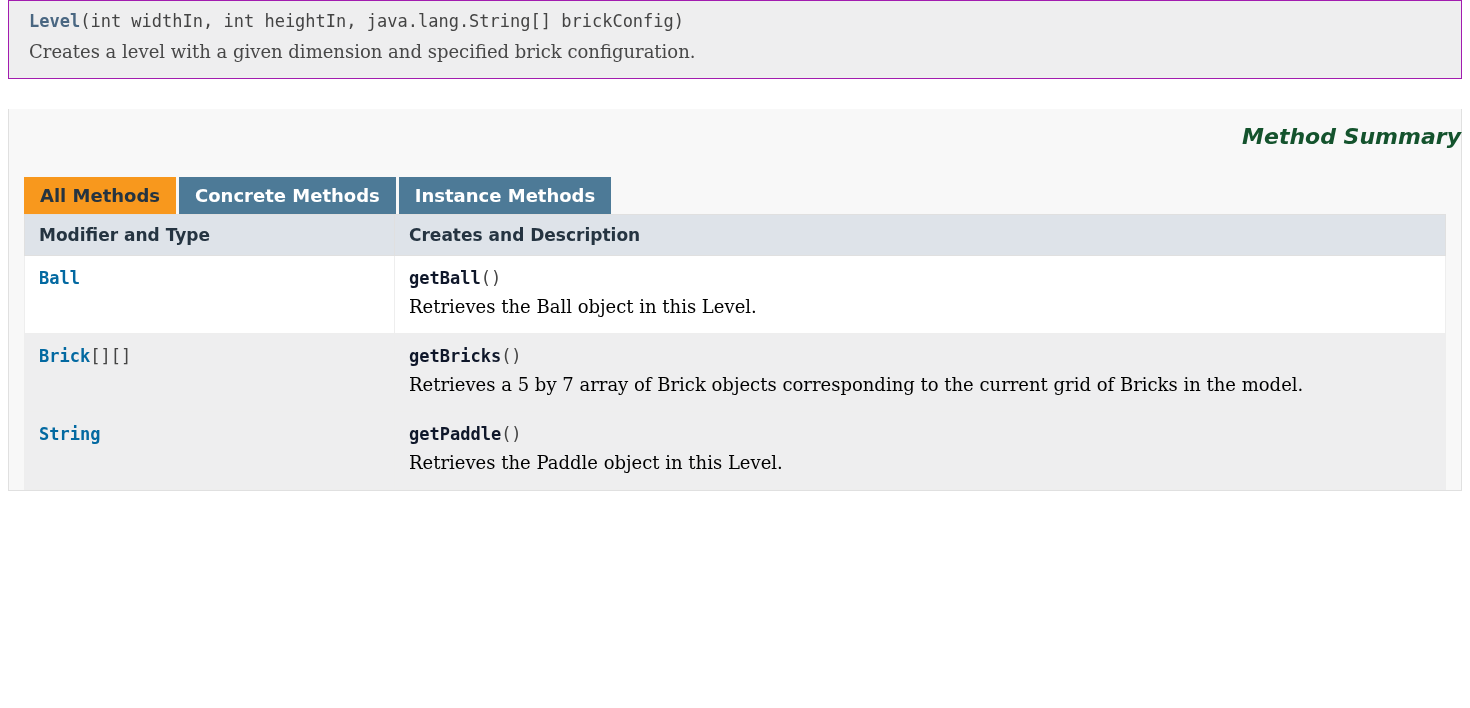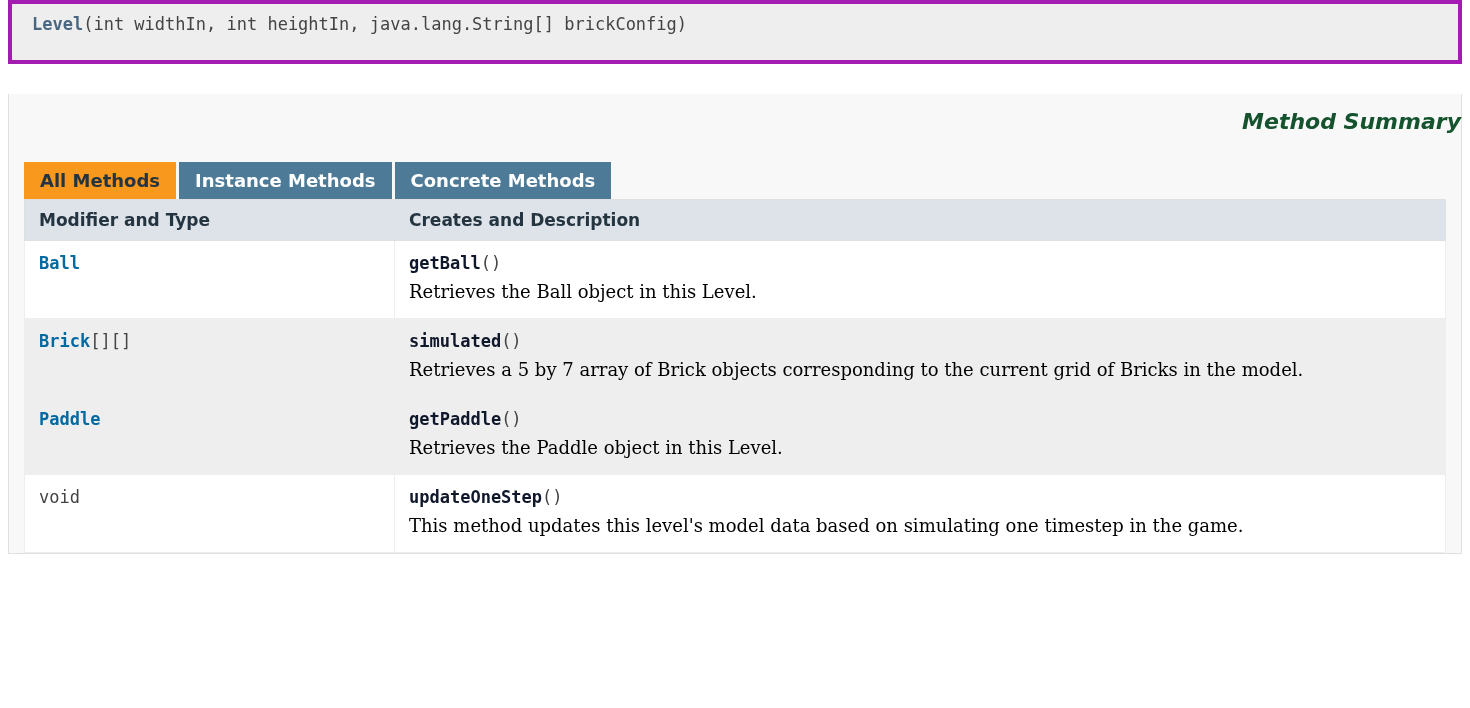--- a/index.html
+++ b/index.html
@@ -20,7 +20,7 @@
     .constructor-block {
       background: #eeeeef;
       padding: 10px 20px 16px 20px;
-      border: 4px solid #a21caf;
+      border: 1px solid #a21caf;
       margin-bottom: 30px;
     }
     .constructor-sig {

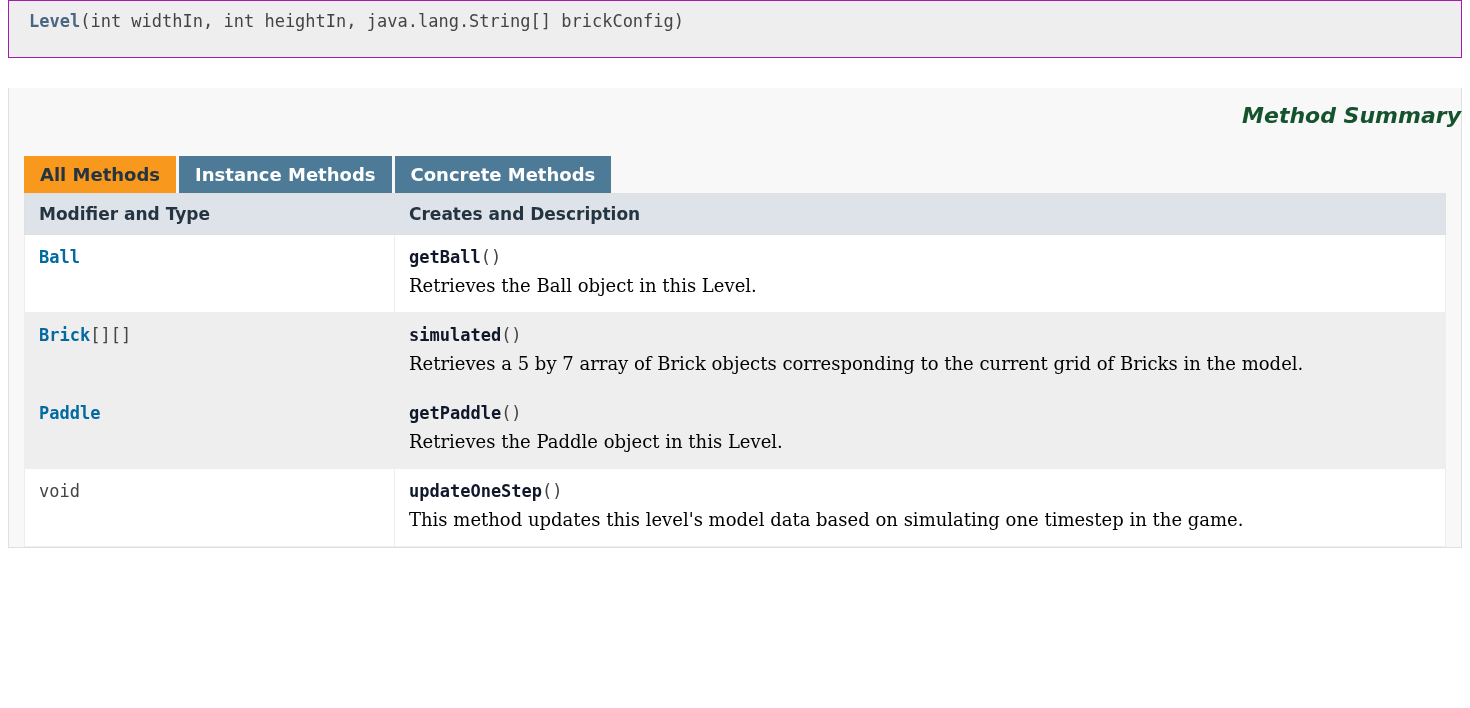--- a/index.html
+++ b/index.html
@@ -137,6 +137,7 @@
     <div class="constructor-sig">
       <span class="name-link">Level</span><span>(int widthIn, int heightIn, java.lang.String[] brickConfig)</span>
     </div>
+    <div class="constructor-desc">Creates a level with a given dimension and specified brick configuration.</div>
   </div>
 
   <div class="method-section">

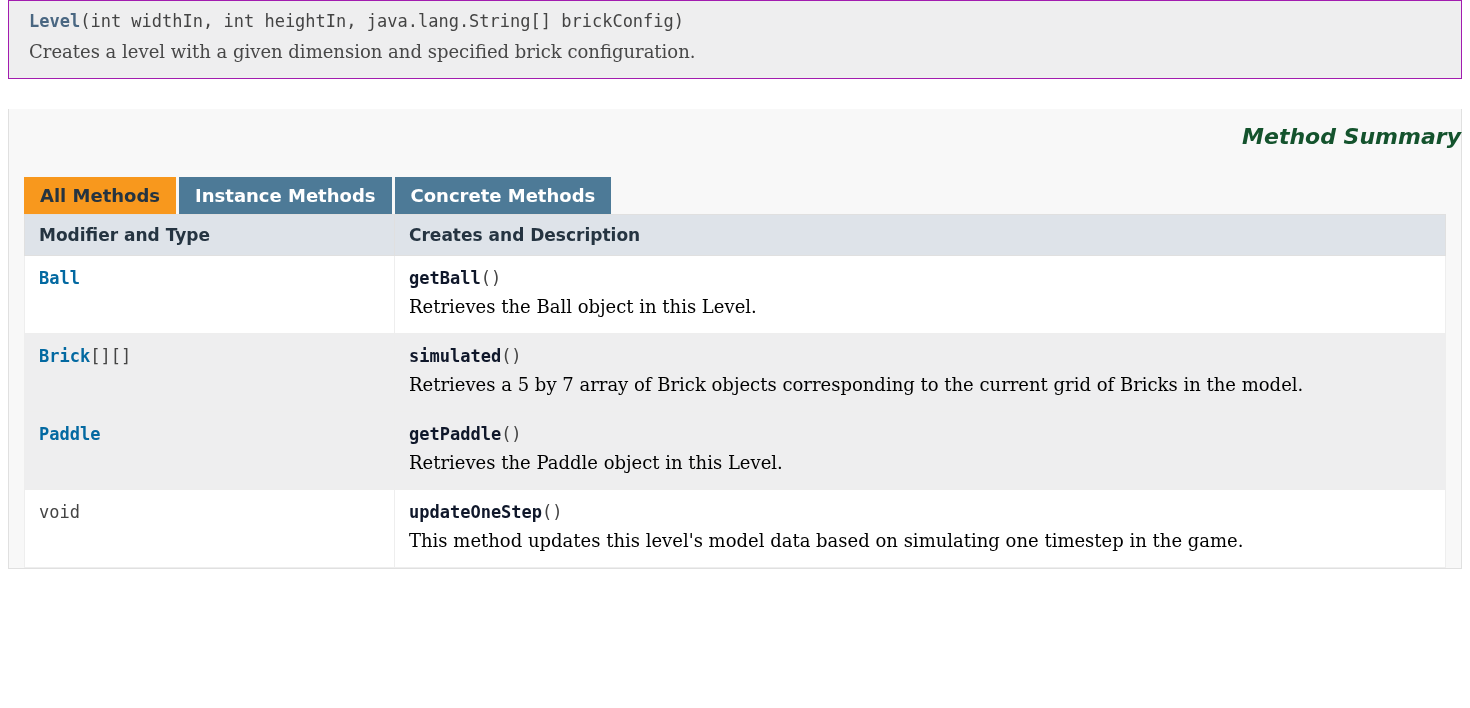--- a/index.html
+++ b/index.html
@@ -145,8 +145,8 @@
 
     <div class="tabs">
       <span class="tab tab-active">All Methods</span>
+      <span class="tab tab-inactive">Concrete Methods</span>
       <span class="tab tab-inactive">Instance Methods</span>
-      <span class="tab tab-inactive">Concrete Methods</span>
     </div>
 
     <table class="method-table">

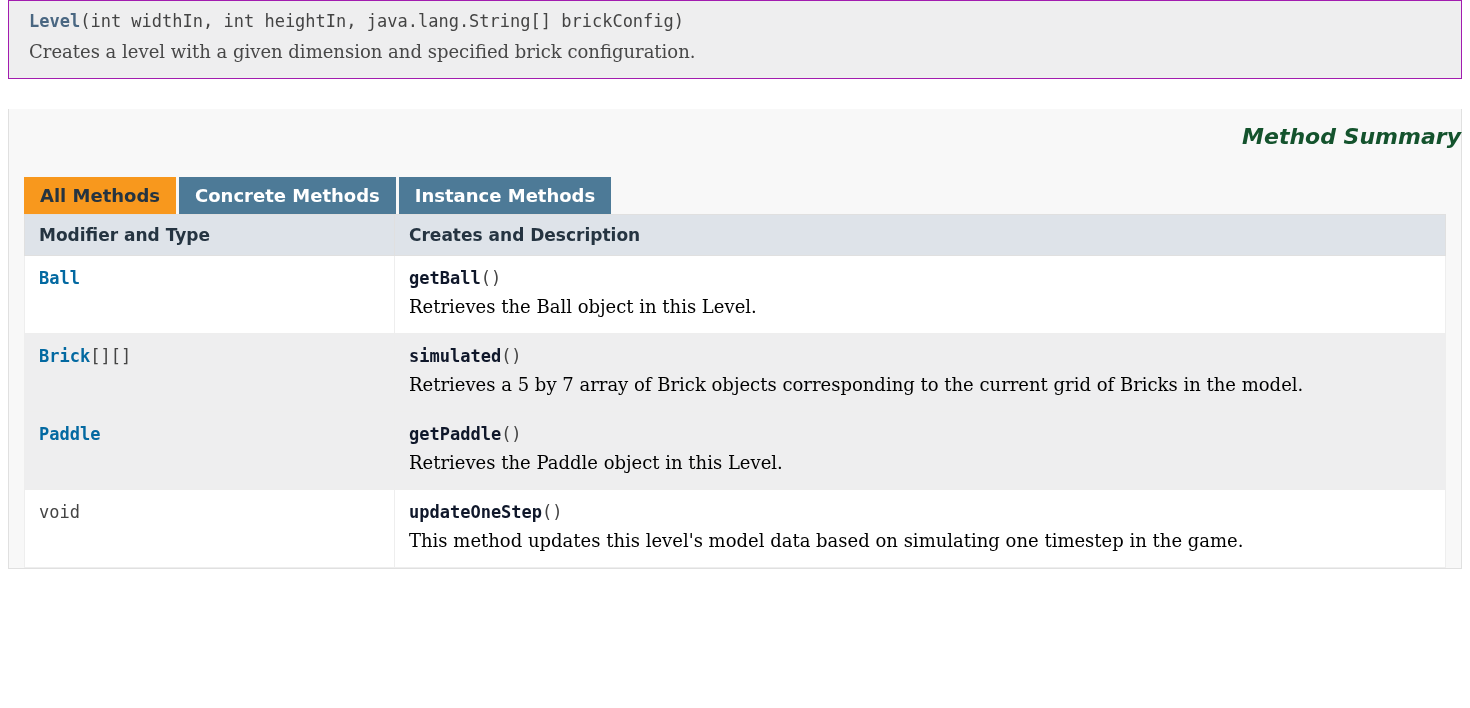--- a/index.html
+++ b/index.html
@@ -167,7 +167,7 @@
           <tr class="row-even">
             <td class="col-type"><span class="type-link">Brick</span><span>[][]</span></td>
             <td class="col-desc">
-              <div class="method-sig"><span class="method-link">simulated</span><span>()</span></div>
+              <div class="method-sig"><span class="method-link">getBricks</span><span>()</span></div>
               <div class="method-desc">Retrieves a 5 by 7 array of Brick objects corresponding to the current grid of Bricks in the model.</div>
             </td>
           </tr>

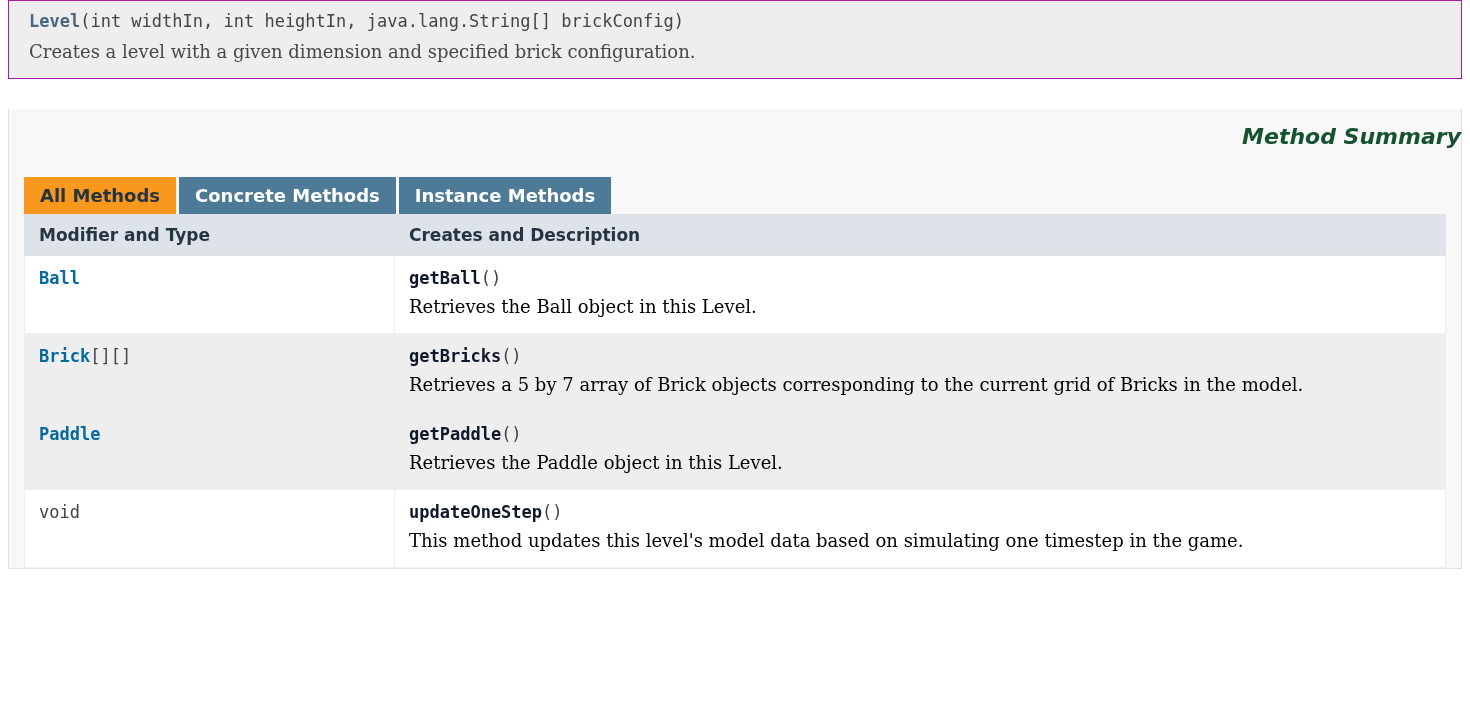--- a/index.html
+++ b/index.html
@@ -172,7 +172,7 @@
             </td>
           </tr>
           <tr class="row-even">
-            <td class="col-type"><span class="type-link">Paddle</span></td>
+            <td class="col-type"><span class="type-link">String</span></td>
             <td class="col-desc">
               <div class="method-sig"><span class="method-link">getPaddle</span><span>()</span></div>
               <div class="method-desc">Retrieves the Paddle object in this Level.</div>

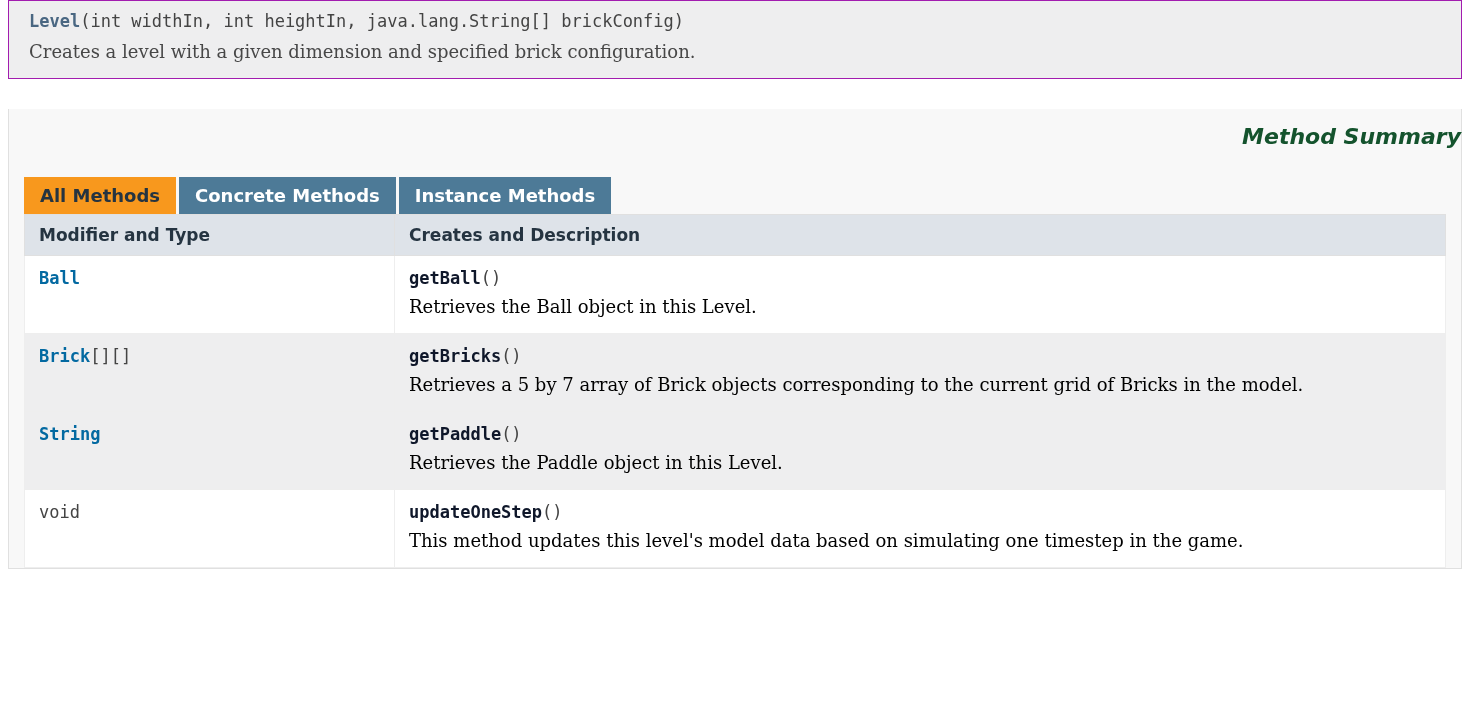--- a/index.html
+++ b/index.html
@@ -178,13 +178,6 @@
               <div class="method-desc">Retrieves the Paddle object in this Level.</div>
             </td>
           </tr>
-          <tr class="row-odd">
-            <td class="col-type"><span>void</span></td>
-            <td class="col-desc">
-              <div class="method-sig"><span class="method-link">updateOneStep</span><span>()</span></div>
-              <div class="method-desc">This method updates this level's model data based on simulating one timestep in the game.</div>
-            </td>
-          </tr>
         </tbody>
     </table>
   </div>

